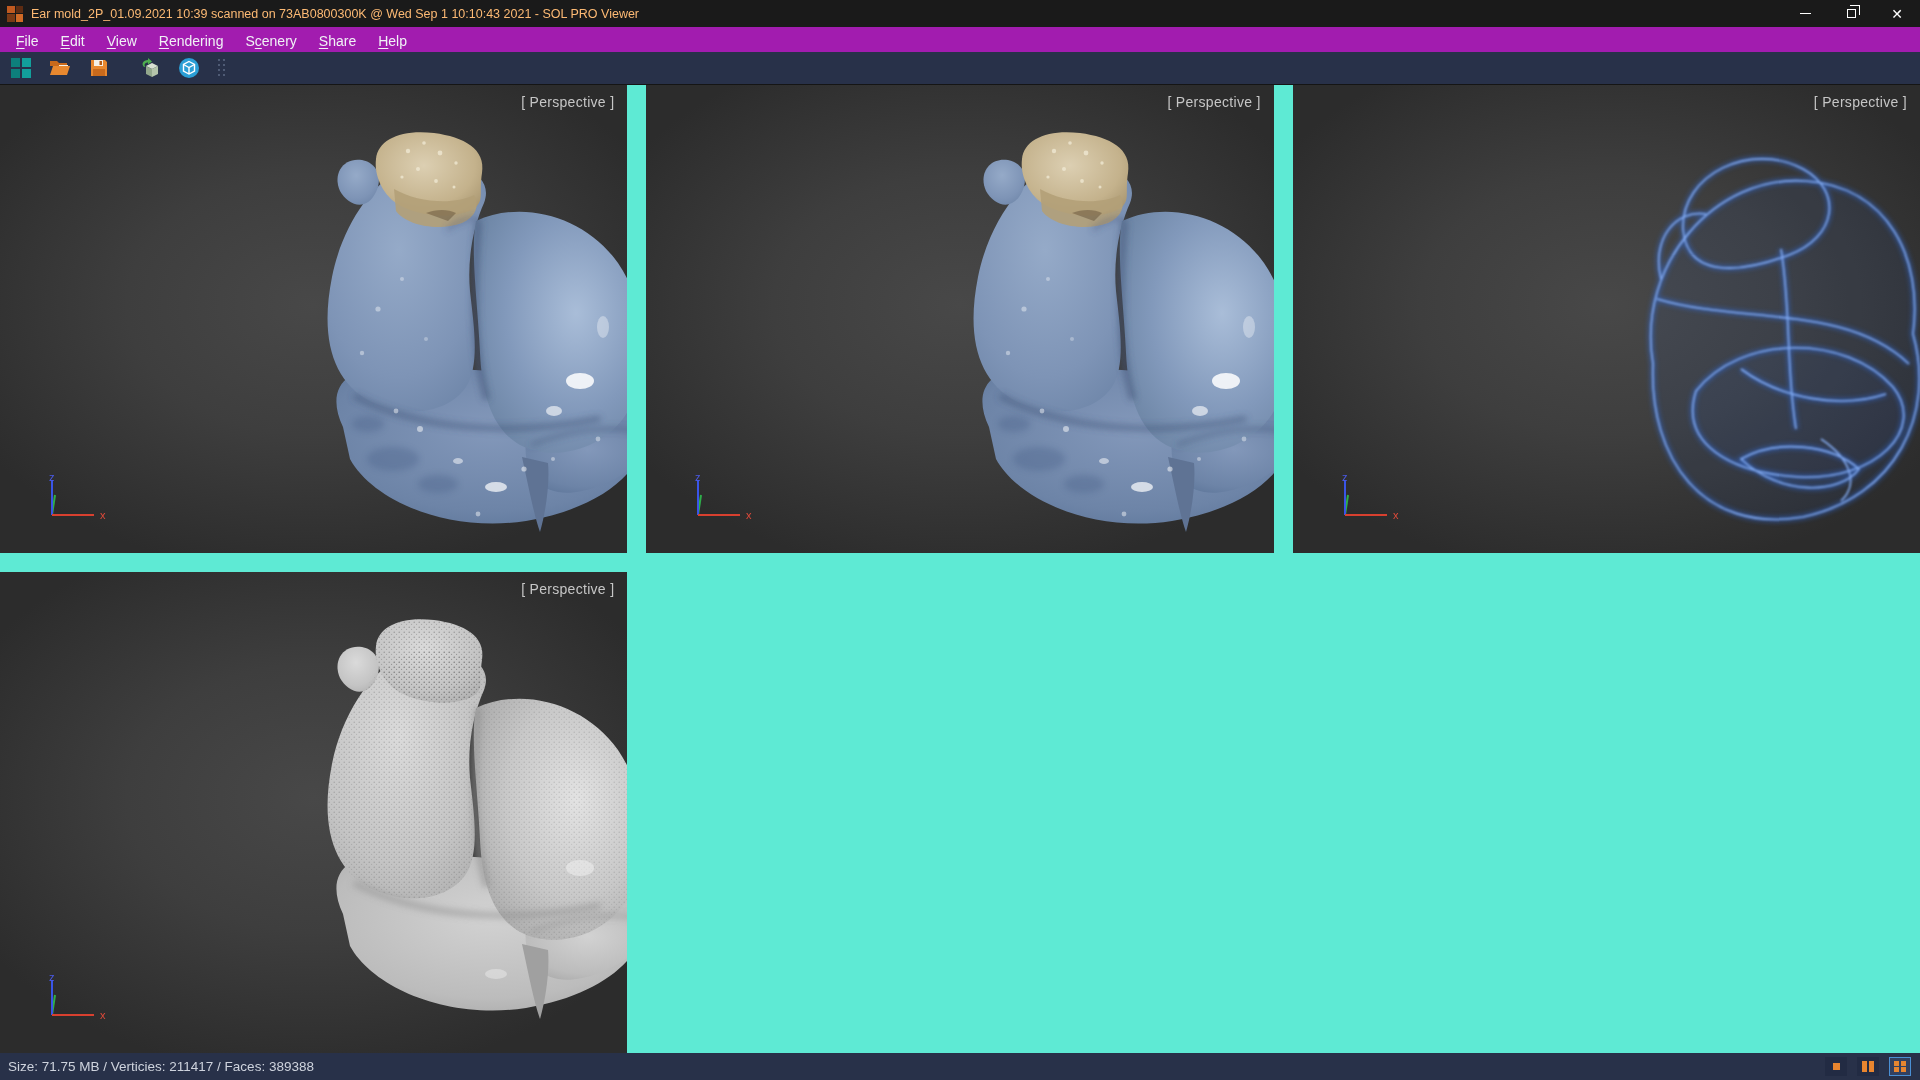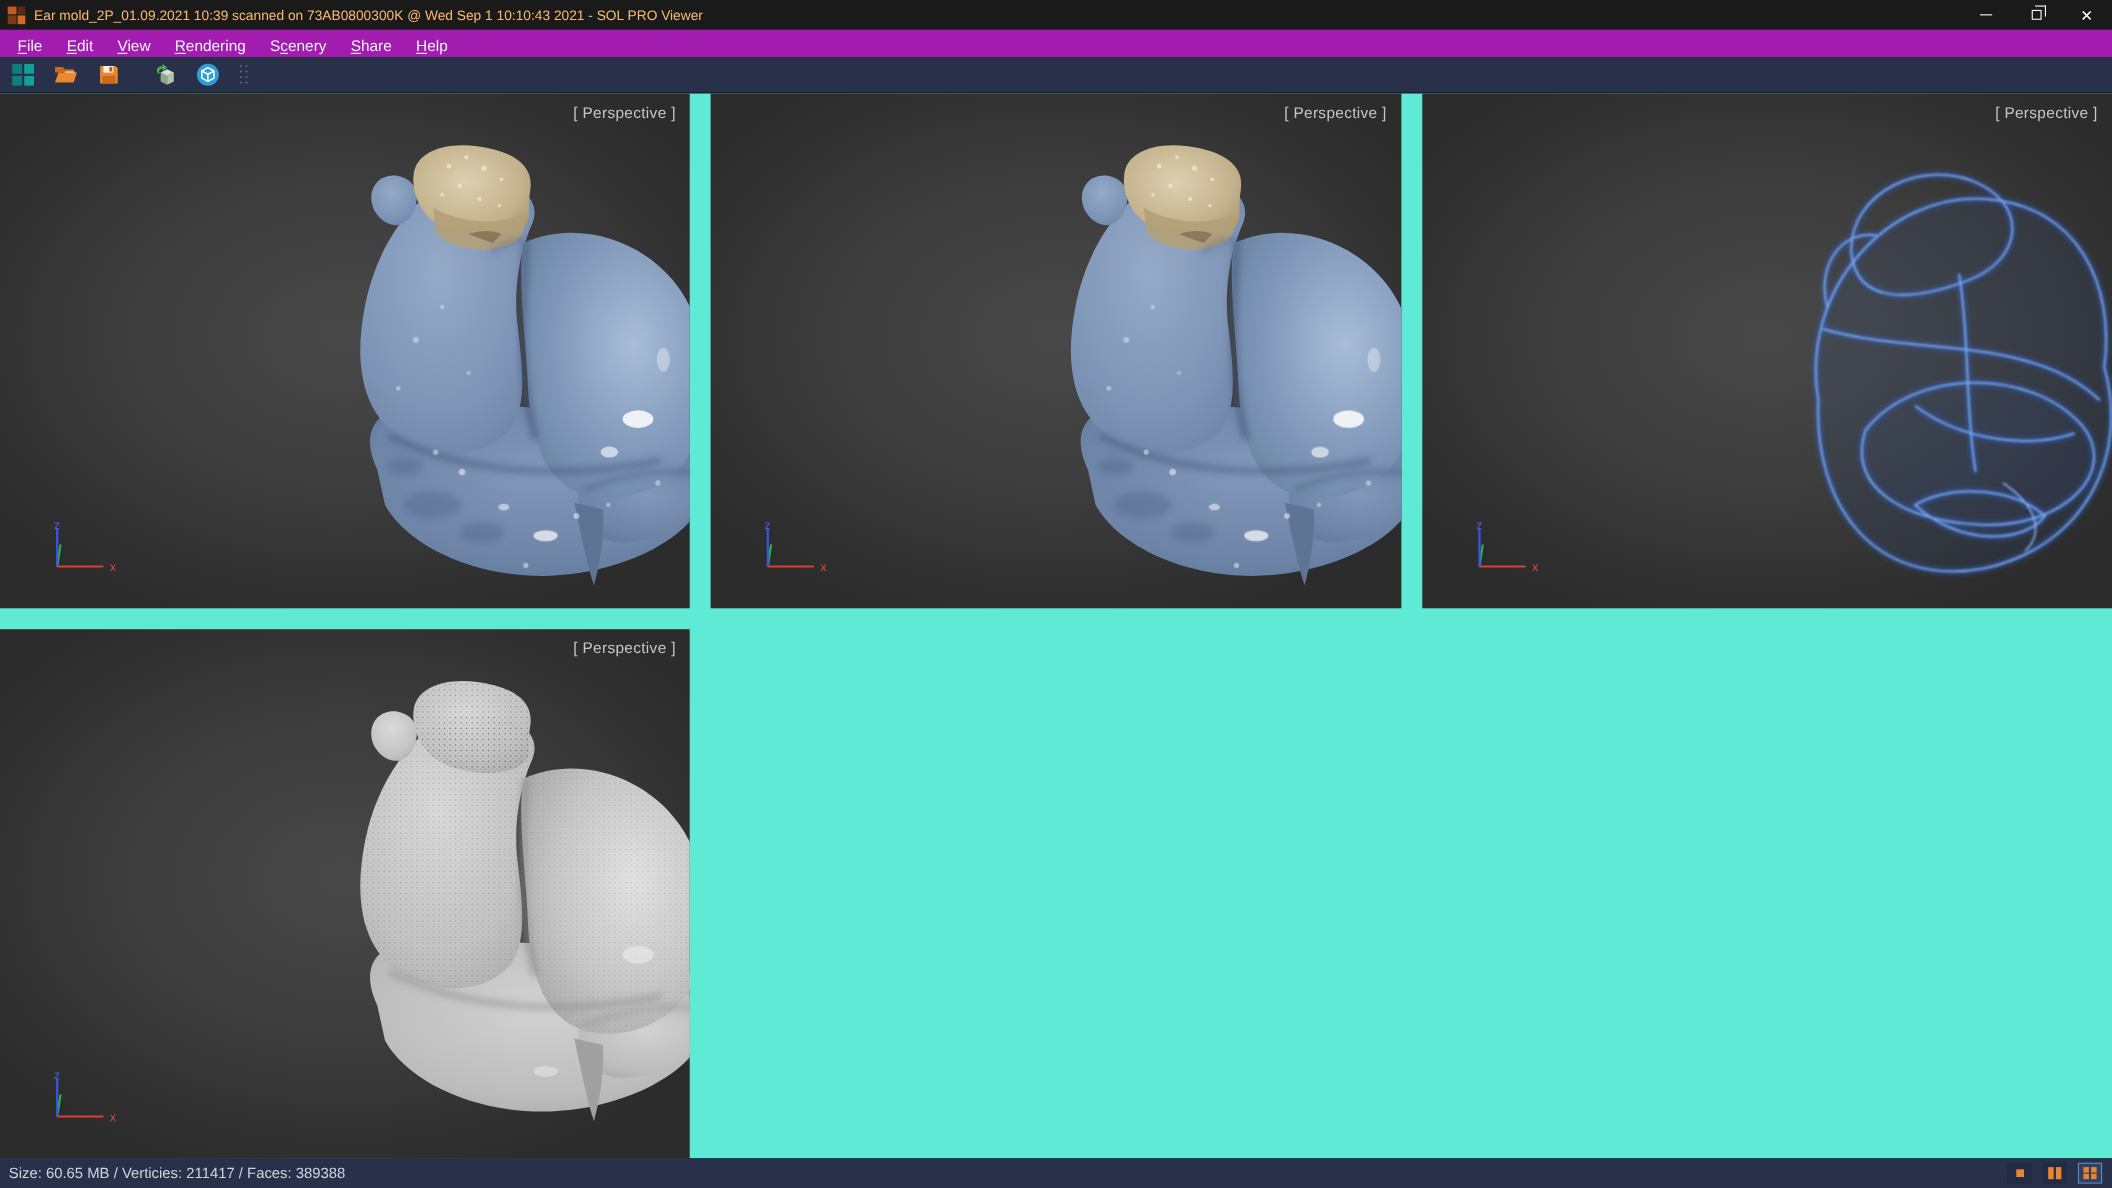--- a/index.html
+++ b/index.html
@@ -372,7 +372,7 @@
   </div>
 
   <div class="statusbar">
-    <span class="status-text">Size: 60.65 MB / Verticies: 211417 / Faces: 389388</span>
+    <span class="status-text">Size: 71.75 MB / Verticies: 211417 / Faces: 389388</span>
     <div class="layout-btns">
       <div class="layout-btn">
           <span class="ico-single"></span>

